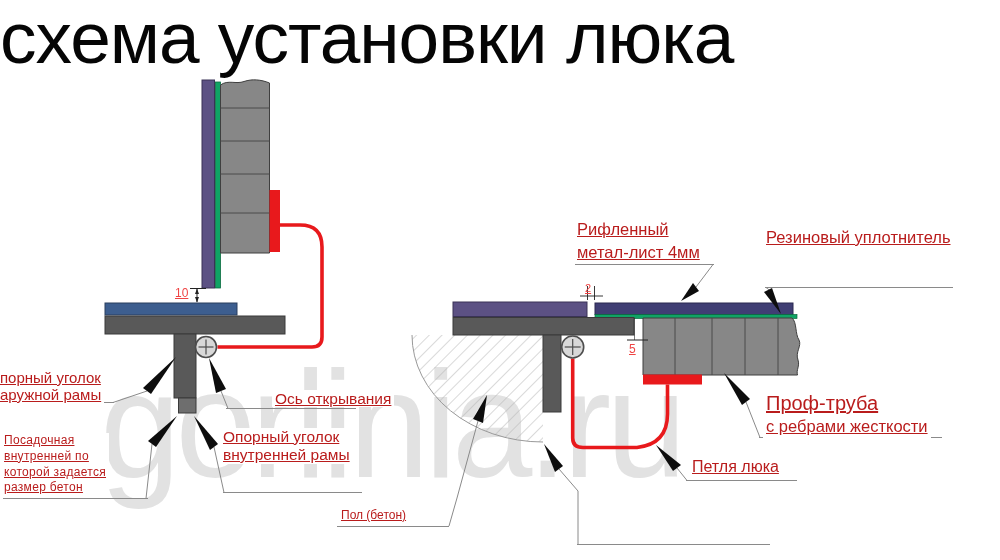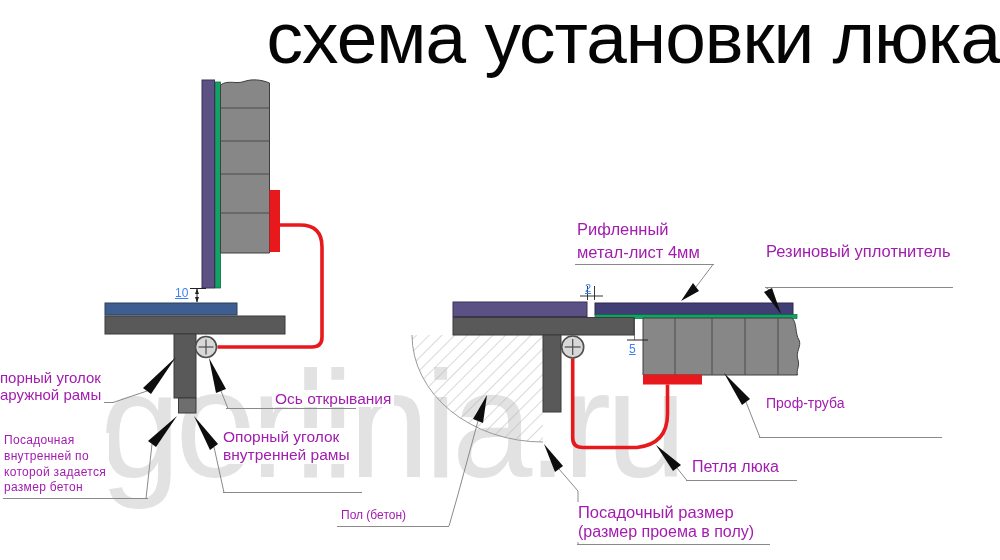--- a/index.html
+++ b/index.html
@@ -6,7 +6,7 @@
   #stage{position:relative;width:1000px;height:560px;background:#ffffff;overflow:hidden;
          font-family:"Liberation Sans",sans-serif;}
   .abs{position:absolute;}
-  #title{top:1px;left:0;right:0;text-align:right;font-size:73px;line-height:1.0;
+  #title{top:1px;left:0;right:0;text-align:left;font-size:73px;line-height:1.0;
          letter-spacing:-1px;color:#050505;white-space:nowrap;}
   #watermark{top:348px;left:100px;font-size:152px;line-height:1;color:#e2e2e2;
              letter-spacing:-5px;transform:scaleX(.95);transform-origin:left top;

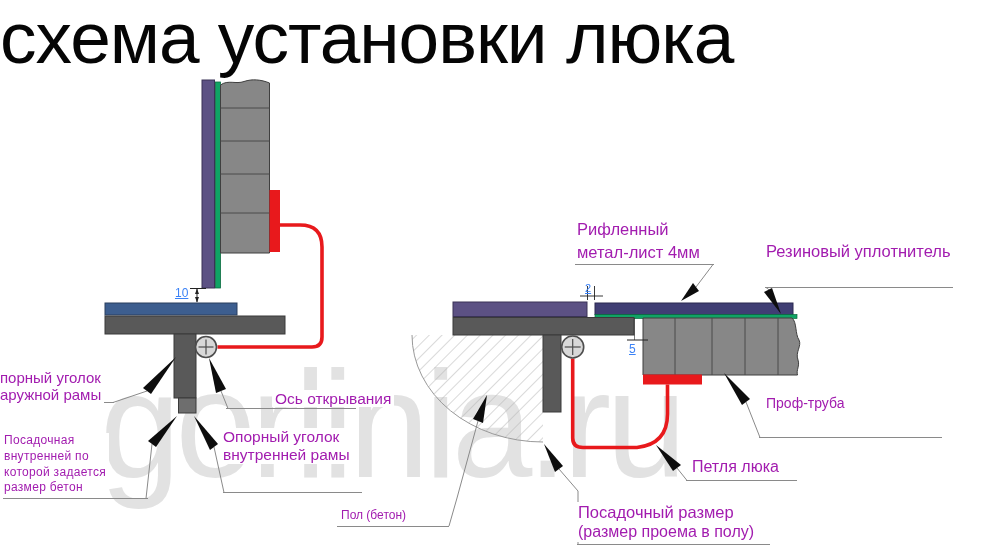--- a/index.html
+++ b/index.html
@@ -12,8 +12,8 @@
              letter-spacing:-5px;transform:scaleX(.95);transform-origin:left top;
              white-space:nowrap;z-index:1;}
   svg.overlay{position:absolute;left:0;top:0;z-index:2;}
-  .lbl{position:absolute;z-index:3;color:#a21caf;background:#fff;padding:0 3px;
-       white-space:nowrap;}
+  .lbl{position:absolute;z-index:3;color:#b91c1c;background:#fff;padding:0 3px;
+       white-space:nowrap;text-decoration:underline;}
   .lbl div{white-space:nowrap;}
   .small{font-size:15px;line-height:17px;}
   .tiny{font-size:12px;line-height:15.8px;}

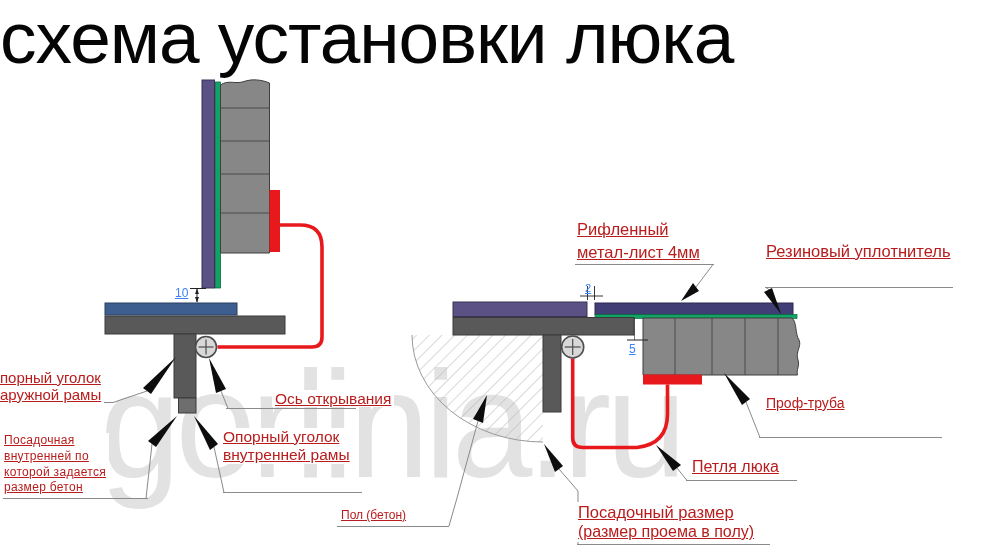--- a/index.html
+++ b/index.html
@@ -165,7 +165,7 @@
     <div>Рифленный</div>
     <div>метал-лист 4мм</div>
   </div>
-  <div class="lbl big" style="left:763px;top:240px;">
+  <div class="lbl big" style="left:763px;top:226px;">
     <div>Резиновый уплотнитель</div>
   </div>
   <div class="lbl big" style="left:763px;top:392px;">

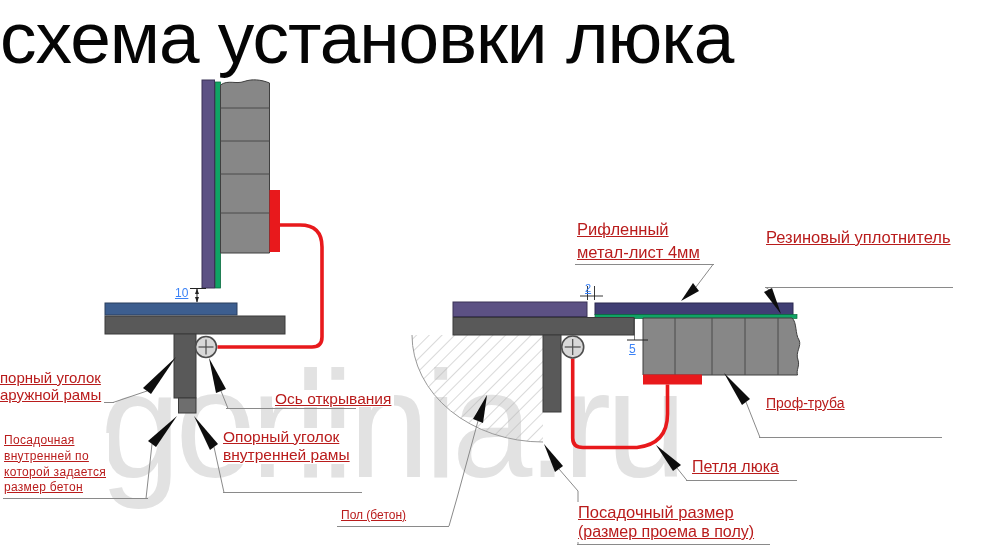--- a/index.html
+++ b/index.html
@@ -18,7 +18,7 @@
   .small{font-size:15px;line-height:17px;}
   .tiny{font-size:12px;line-height:15.8px;}
   .big{font-size:16.5px;line-height:23px;}
-  .dim{position:absolute;z-index:3;color:#3b82f6;font-size:12px;line-height:12px;background:transparent;padding:0;text-decoration:underline;}
+  .dim{position:absolute;z-index:3;color:#ef4444;font-size:12px;line-height:12px;background:transparent;padding:0;text-decoration:underline;}
 </style>
 </head>
 <body>

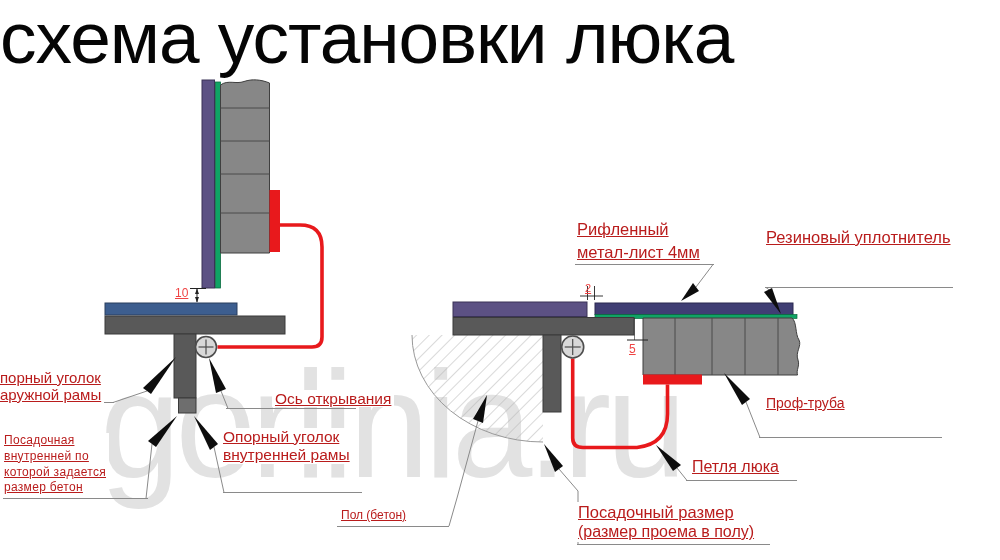--- a/index.html
+++ b/index.html
@@ -169,7 +169,7 @@
     <div>Резиновый уплотнитель</div>
   </div>
   <div class="lbl big" style="left:763px;top:392px;">
-    <div style="font-size:14px;">Проф-труба</div>
+    <div style="font-size:20px;">Проф-труба</div>
   </div>
   <div class="lbl" style="left:689px;top:458px;font-size:16px;line-height:18px;">Петля люка</div>
   <div class="lbl" style="left:338px;top:506px;font-size:12px;line-height:18px;">Пол (бетон)</div>

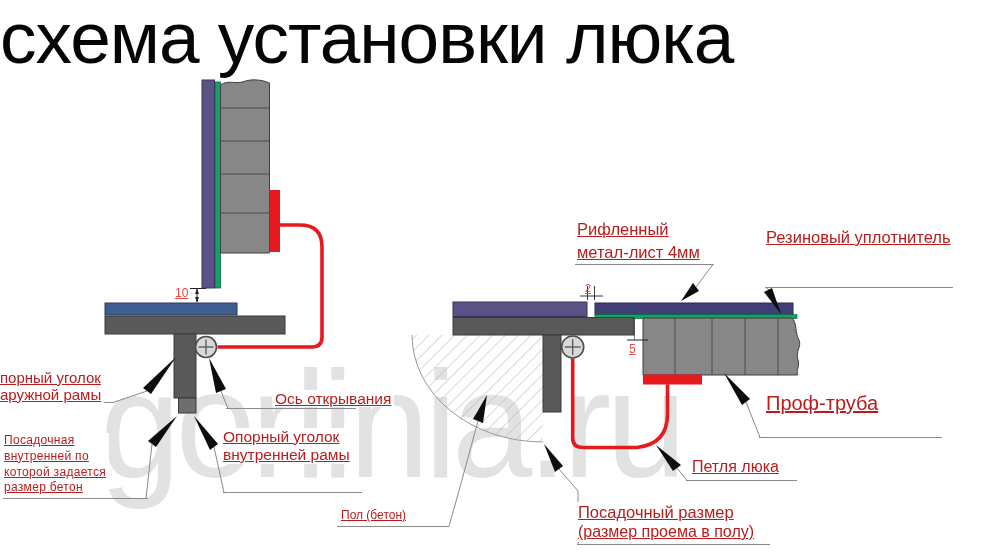--- a/index.html
+++ b/index.html
@@ -170,6 +170,7 @@
   </div>
   <div class="lbl big" style="left:763px;top:392px;">
     <div style="font-size:20px;">Проф-труба</div>
+    <div>с ребрами жесткости</div>
   </div>
   <div class="lbl" style="left:689px;top:458px;font-size:16px;line-height:18px;">Петля люка</div>
   <div class="lbl" style="left:338px;top:506px;font-size:12px;line-height:18px;">Пол (бетон)</div>

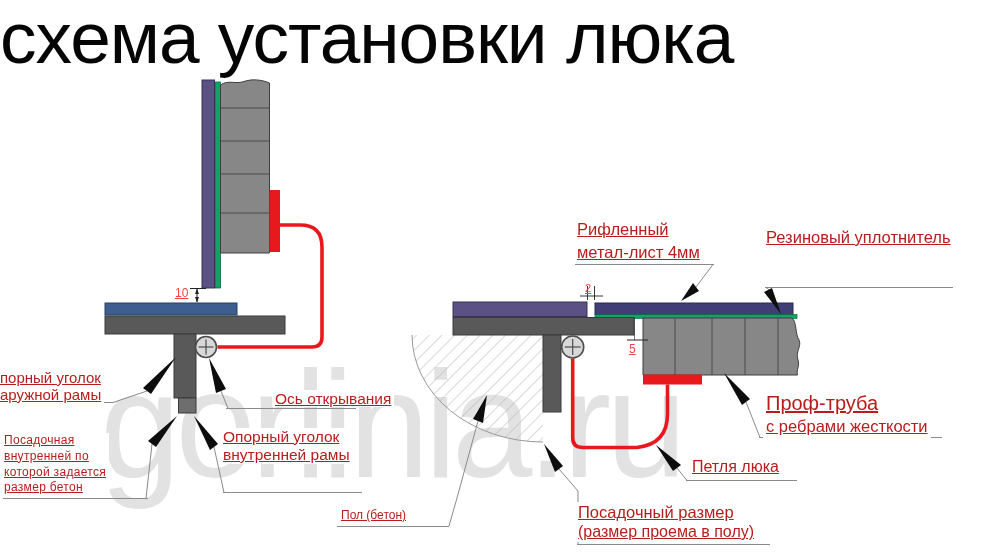--- a/index.html
+++ b/index.html
@@ -174,10 +174,6 @@
   </div>
   <div class="lbl" style="left:689px;top:458px;font-size:16px;line-height:18px;">Петля люка</div>
   <div class="lbl" style="left:338px;top:506px;font-size:12px;line-height:18px;">Пол (бетон)</div>
-  <div class="lbl" style="left:575px;top:502px;font-size:16px;line-height:20px;">
-    <div style="font-size:16.5px;">Посадочный размер</div>
-    <div>(размер проема в полу)</div>
-  </div>
 
 </div>
 

